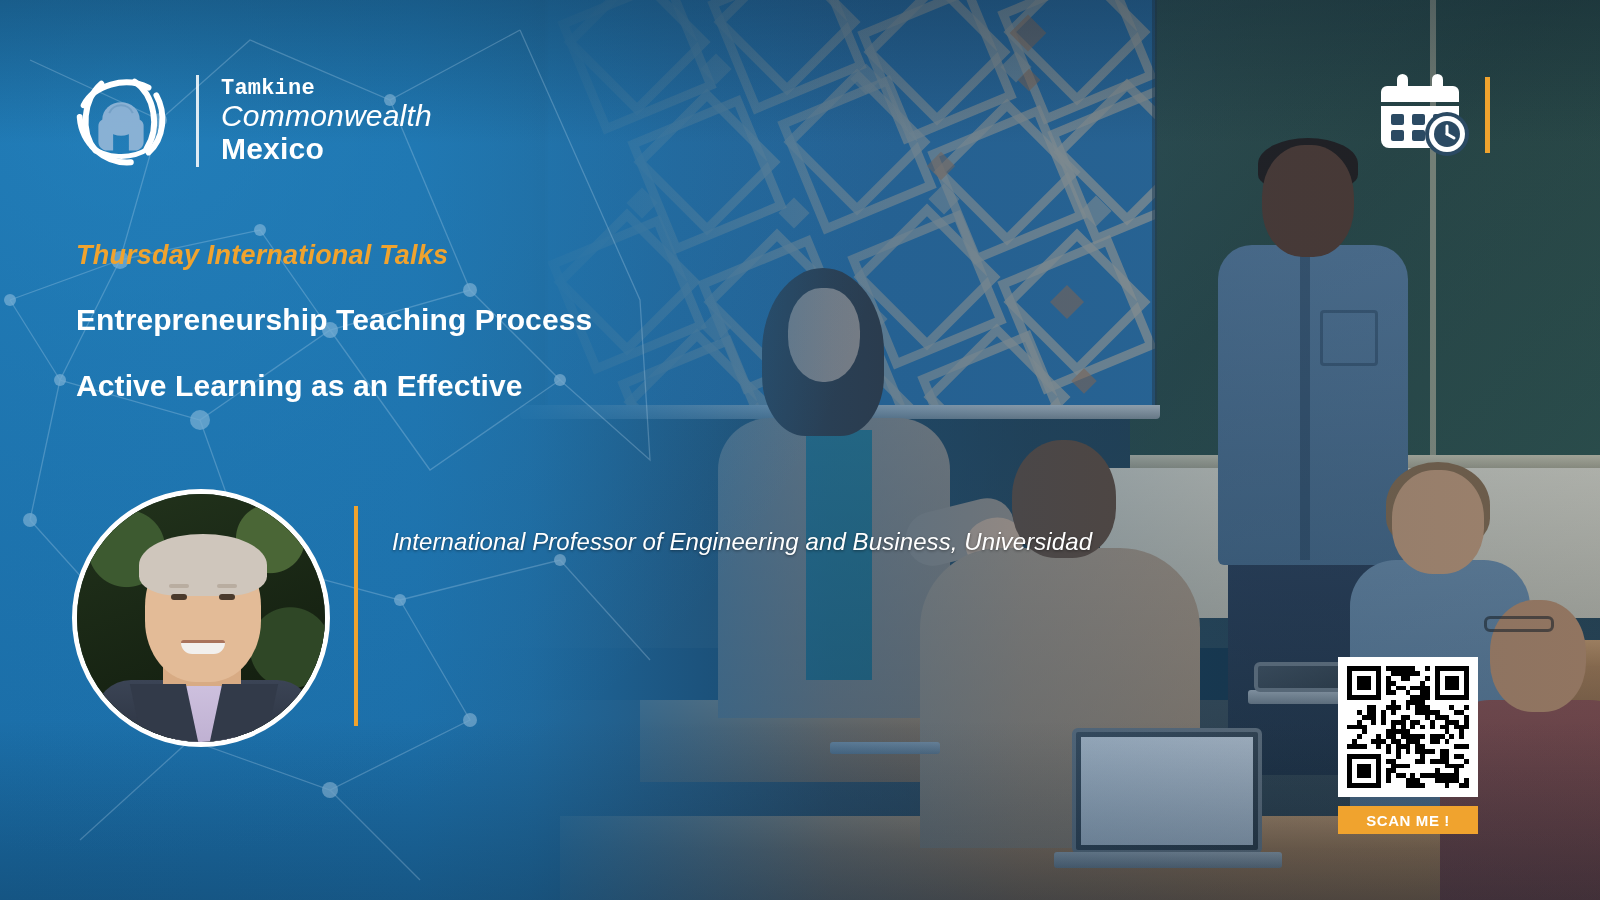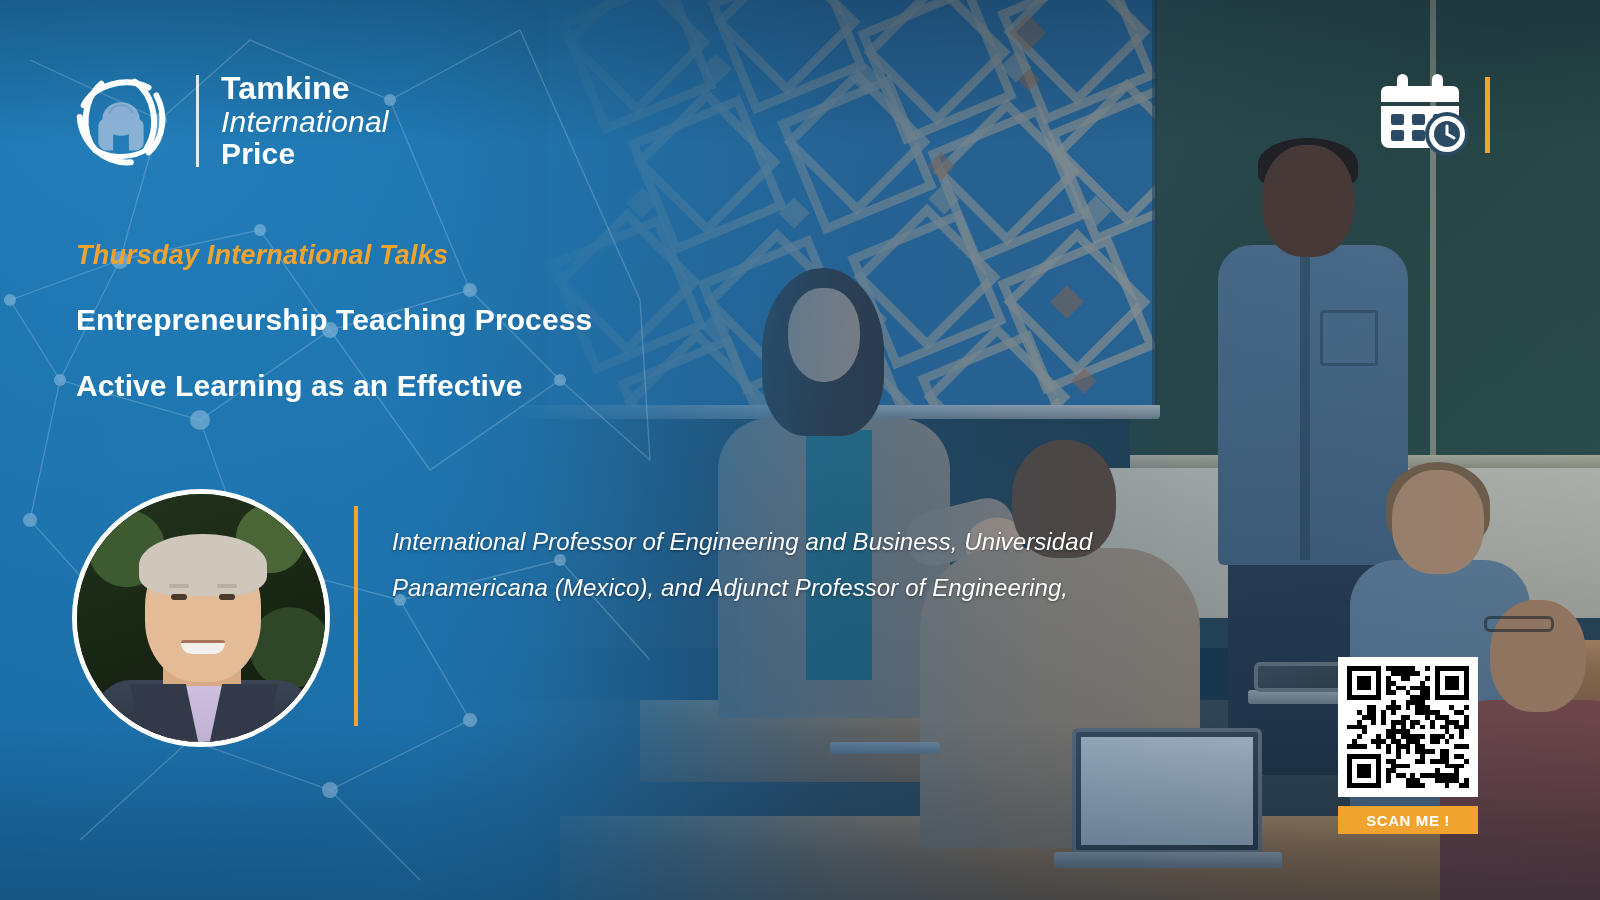--- a/index.html
+++ b/index.html
@@ -131,7 +131,7 @@
   .logo-mark{width:118px;height:118px;flex:0 0 auto;}
   .logo-sep{width:3px;height:92px;background:rgba(255,255,255,.85);margin:0 22px 0 16px;}
   .logo-txt{color:#fff;line-height:1.08;}
-  .logo-l1{font-size:32px;font-weight:bold;letter-spacing:.2px;}
+  .logo-l1{font-size:22px;font-weight:bold;letter-spacing:.2px;font-family:Liberation Mono, monospace;}
   .logo-l2{font-size:30px;font-style:italic;font-weight:500;letter-spacing:.2px;}
   .logo-l3{font-size:30px;font-weight:bold;letter-spacing:.2px;}
 

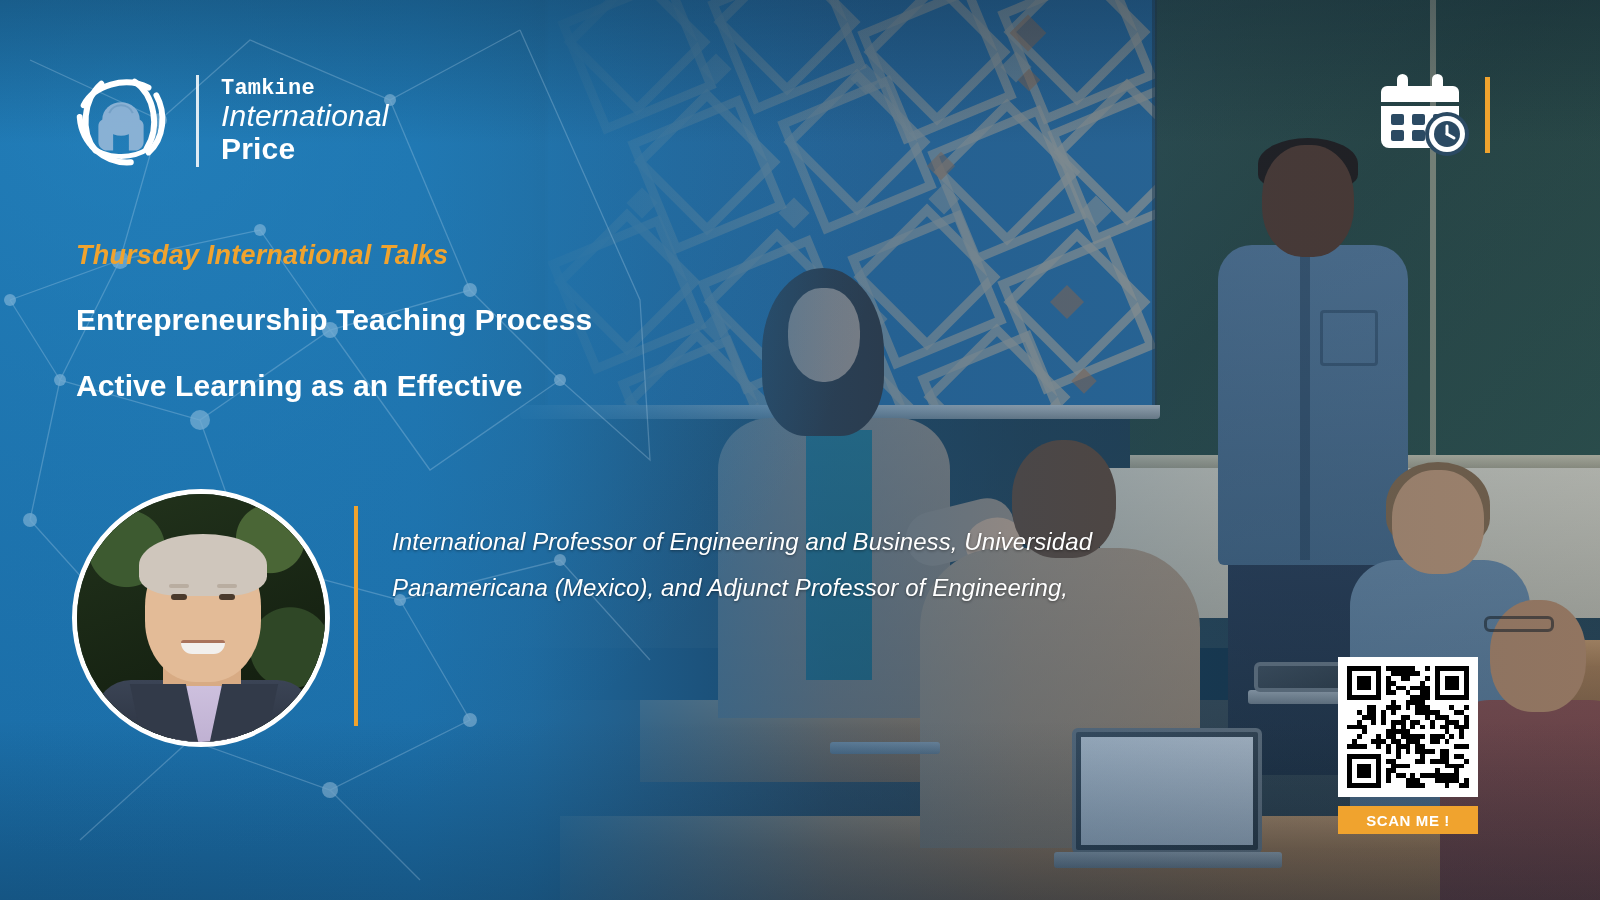--- a/index.html
+++ b/index.html
@@ -356,7 +356,7 @@
       <div class="logo-sep"></div>
       <div class="logo-txt">
         <div class="logo-l1">Tamkine</div>
-        <div class="logo-l2">International</div>
+        <div class="logo-l2">Commonwealth</div>
         <div class="logo-l3">Price</div>
       </div>
     </div>

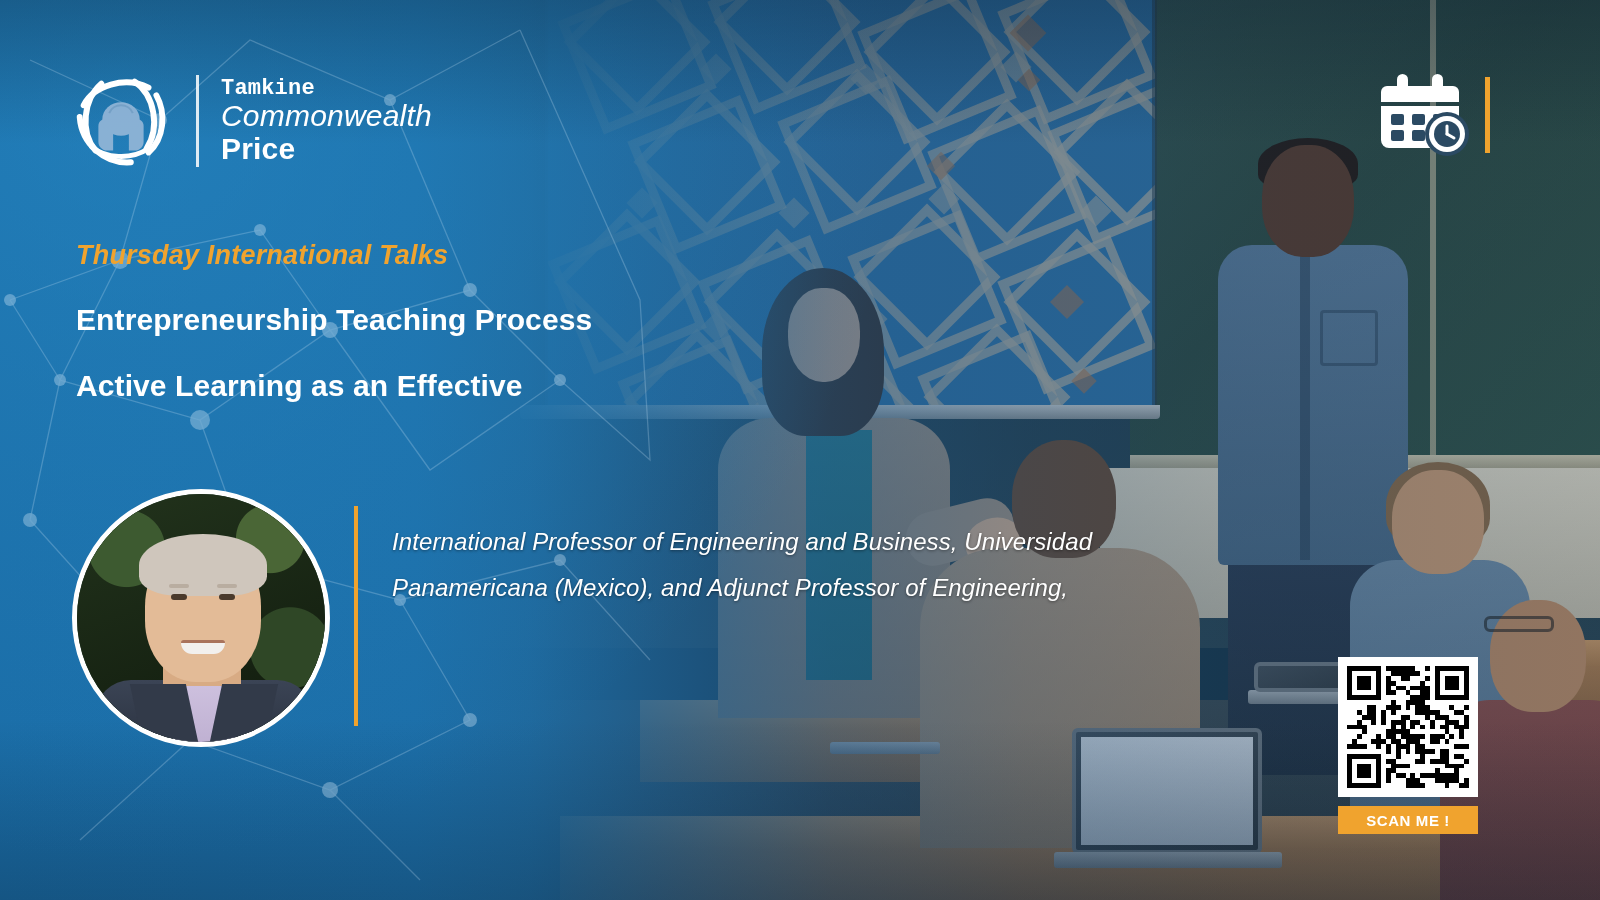--- a/index.html
+++ b/index.html
@@ -357,7 +357,7 @@
       <div class="logo-txt">
         <div class="logo-l1">Tamkine</div>
         <div class="logo-l2">Commonwealth</div>
-        <div class="logo-l3">Price</div>
+        <div class="logo-l3">Mexico</div>
       </div>
     </div>
 

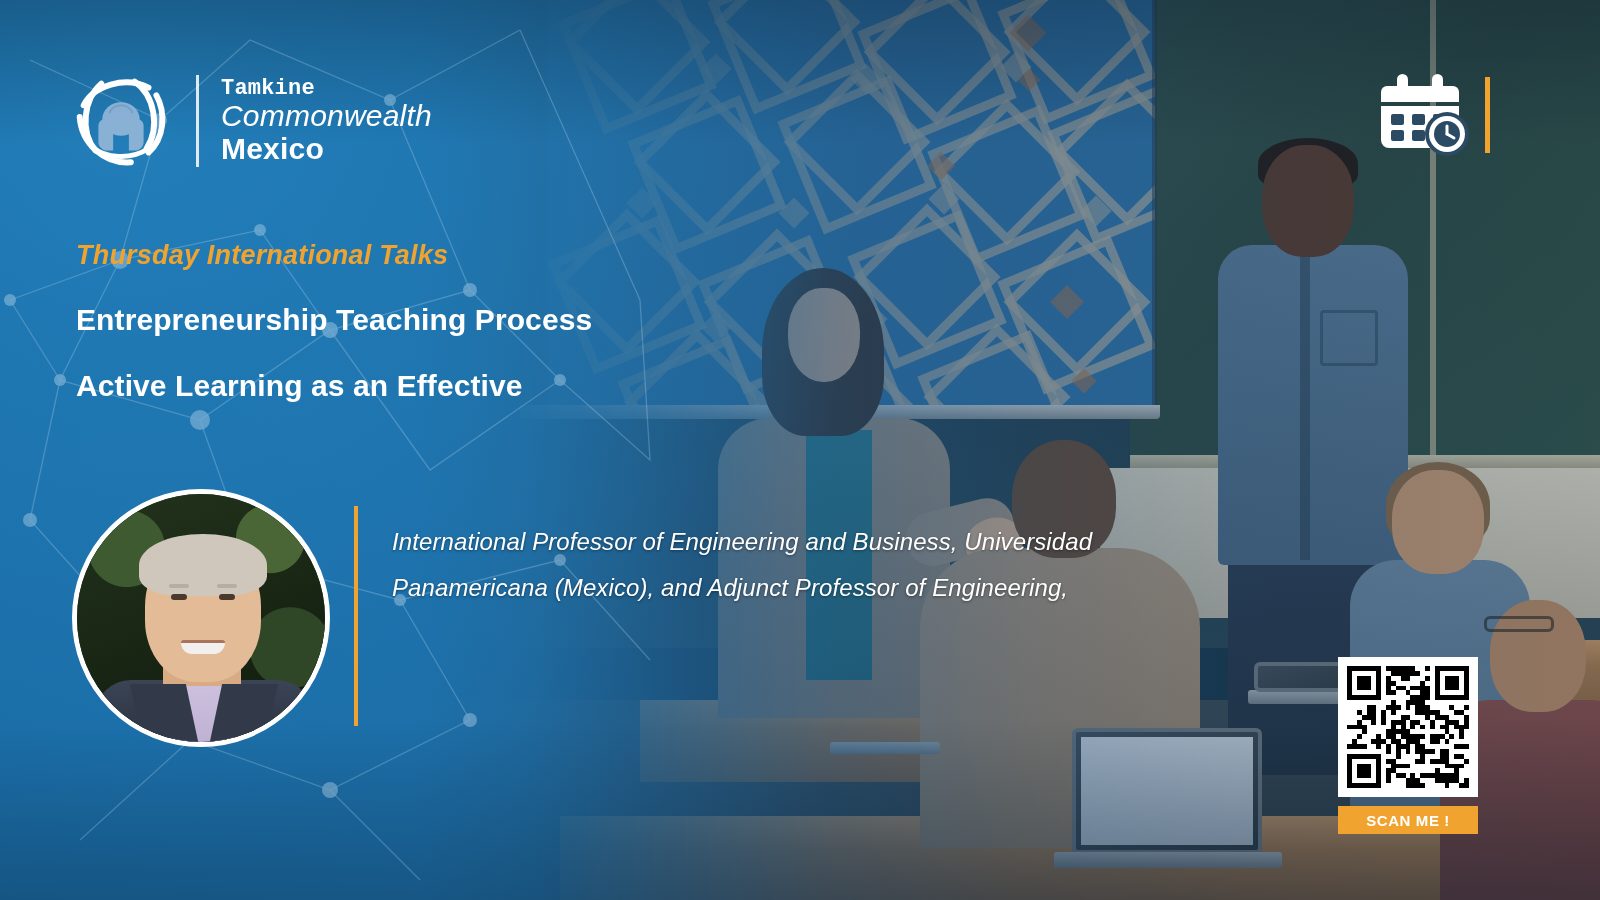--- a/index.html
+++ b/index.html
@@ -413,7 +413,6 @@
     <div class="sp-block">
       <div class="sp-bio">
         <div>International Professor of Engineering and Business, Universidad</div>
-        <div>Panamericana (Mexico), and Adjunct Professor of Engineering,</div>
       </div>
     </div>
 

